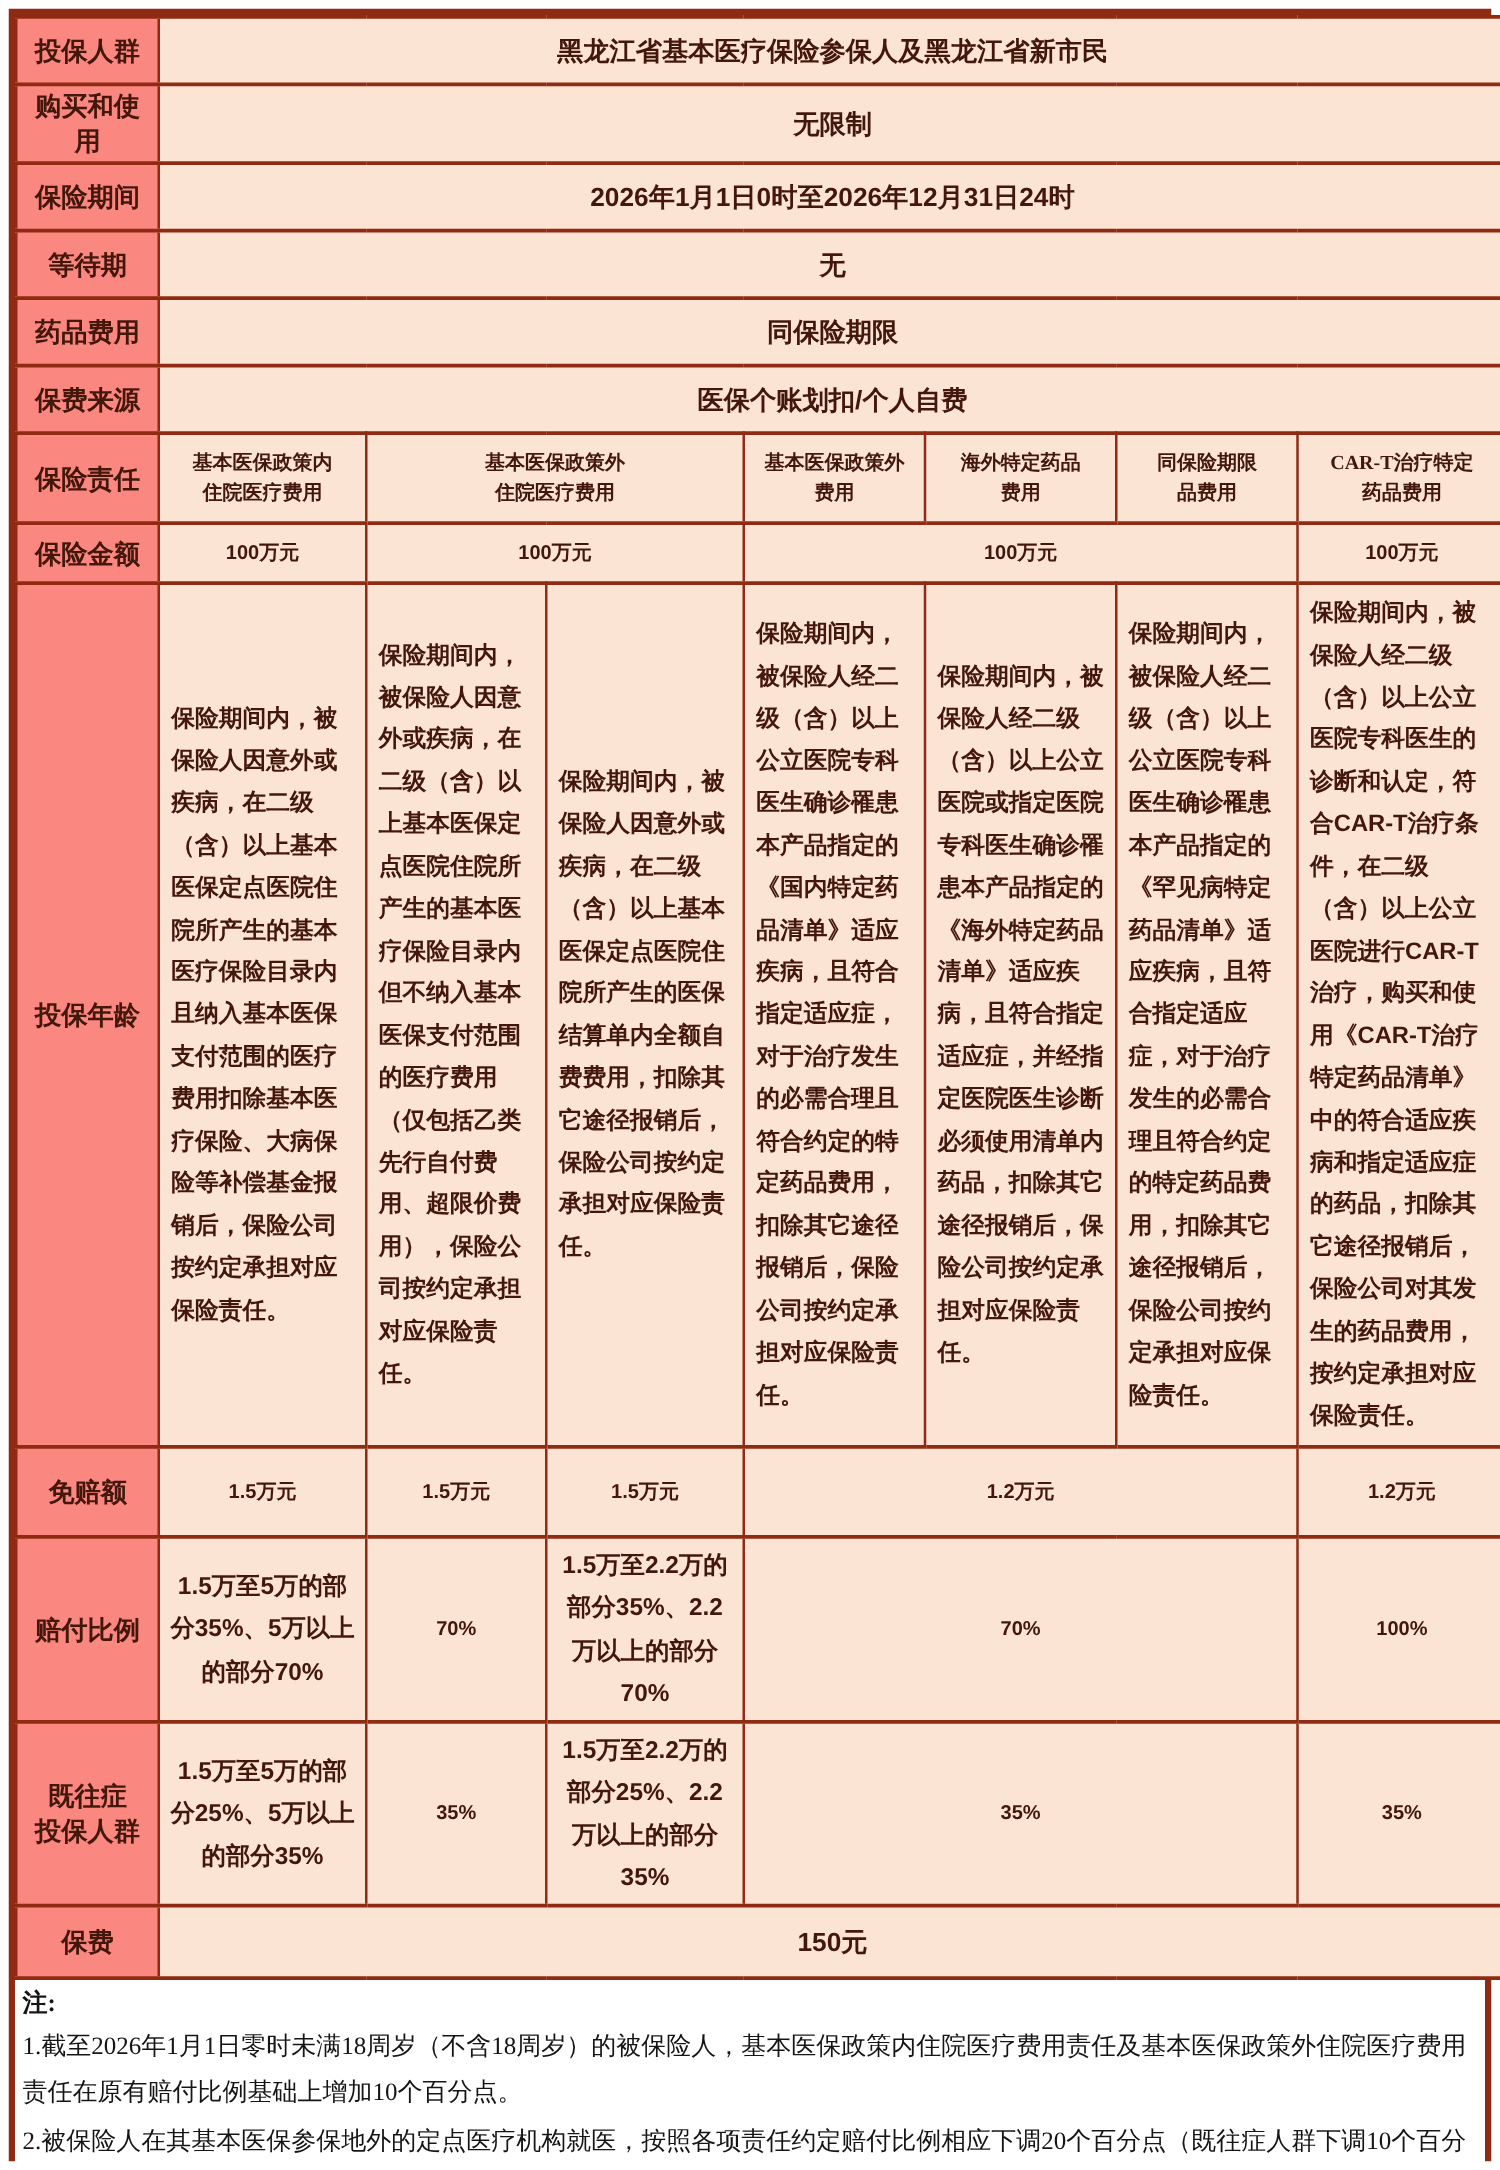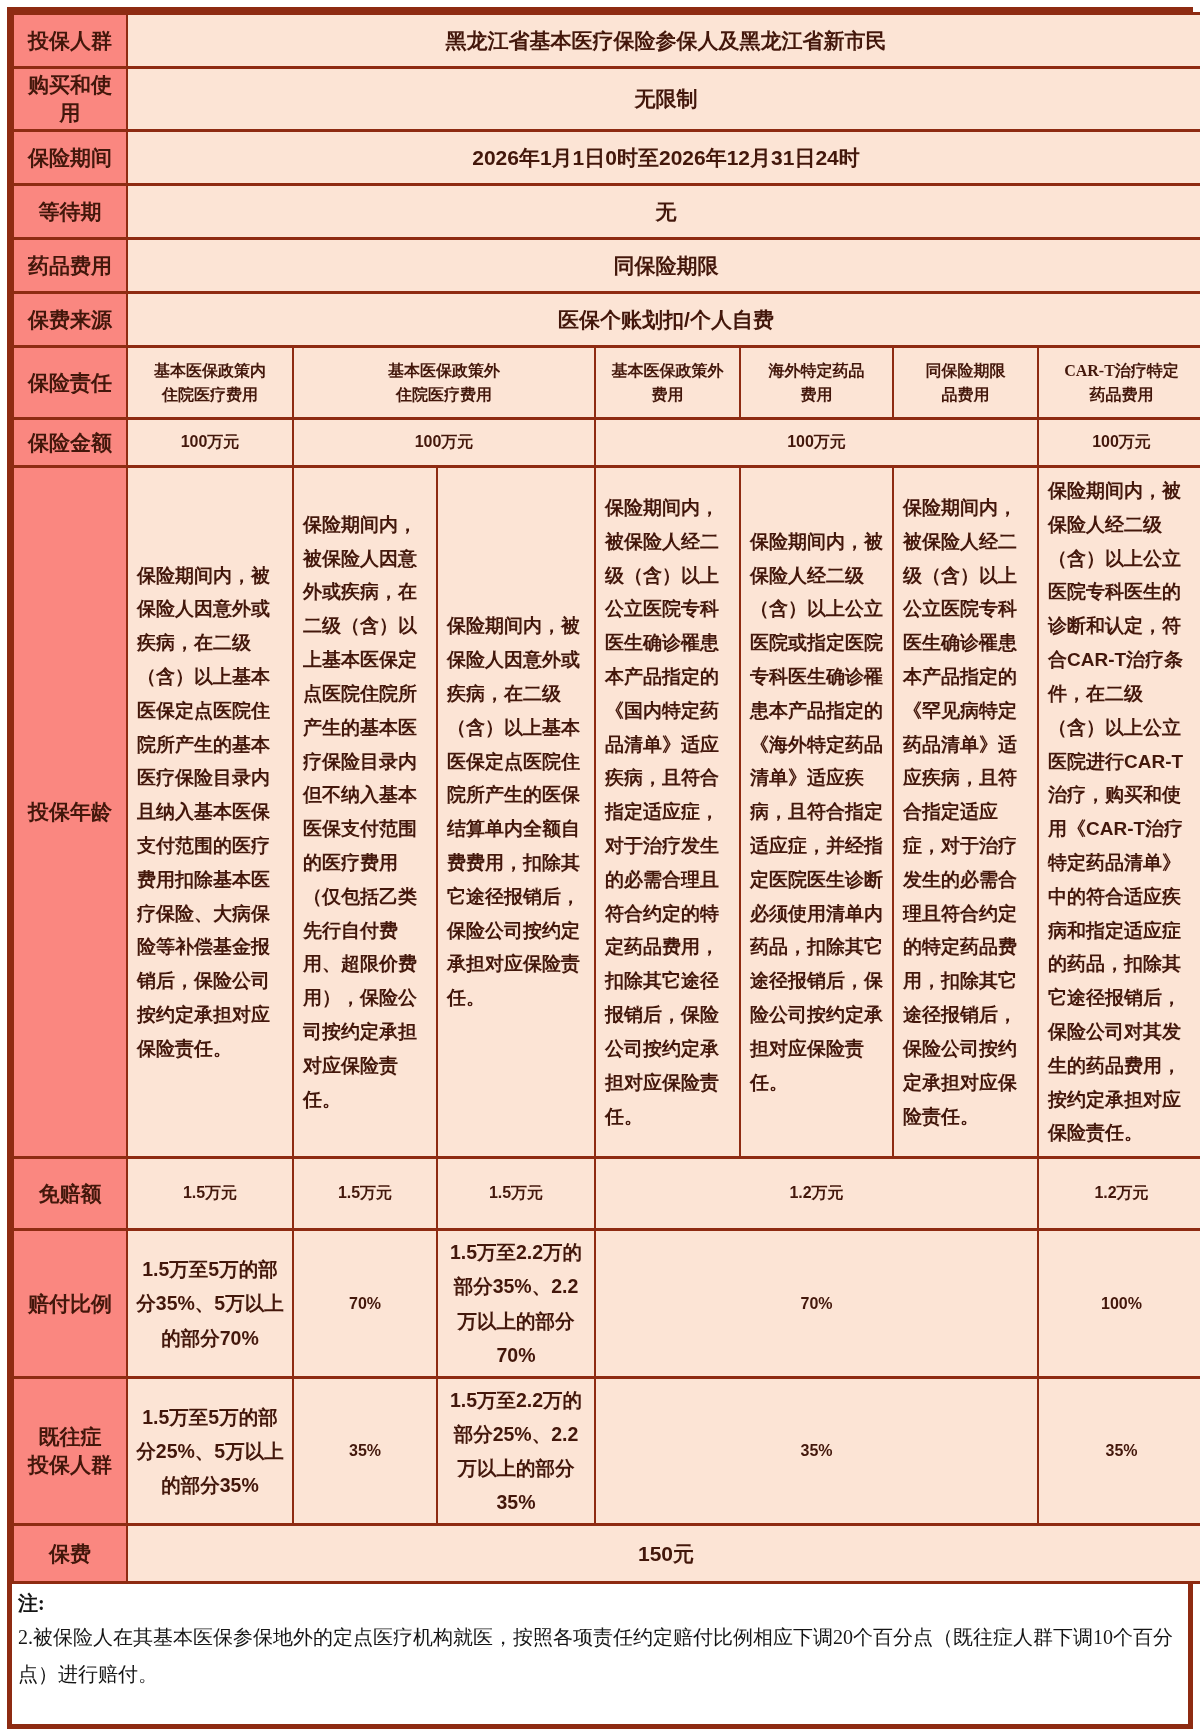--- a/index.html
+++ b/index.html
@@ -167,6 +167,7 @@
 
     <div class="notes">
       <div class="note-title">注:</div>
+      <div class="note-item">1.截至2026年1月1日零时未满18周岁（不含18周岁）的被保险人，基本医保政策内住院医疗费用责任及基本医保政策外住院医疗费用责任在原有赔付比例基础上增加10个百分点。</div>
       <div class="note-item">2.被保险人在其基本医保参保地外的定点医疗机构就医，按照各项责任约定赔付比例相应下调20个百分点（既往症人群下调10个百分点）进行赔付。</div>
 
     </div>

